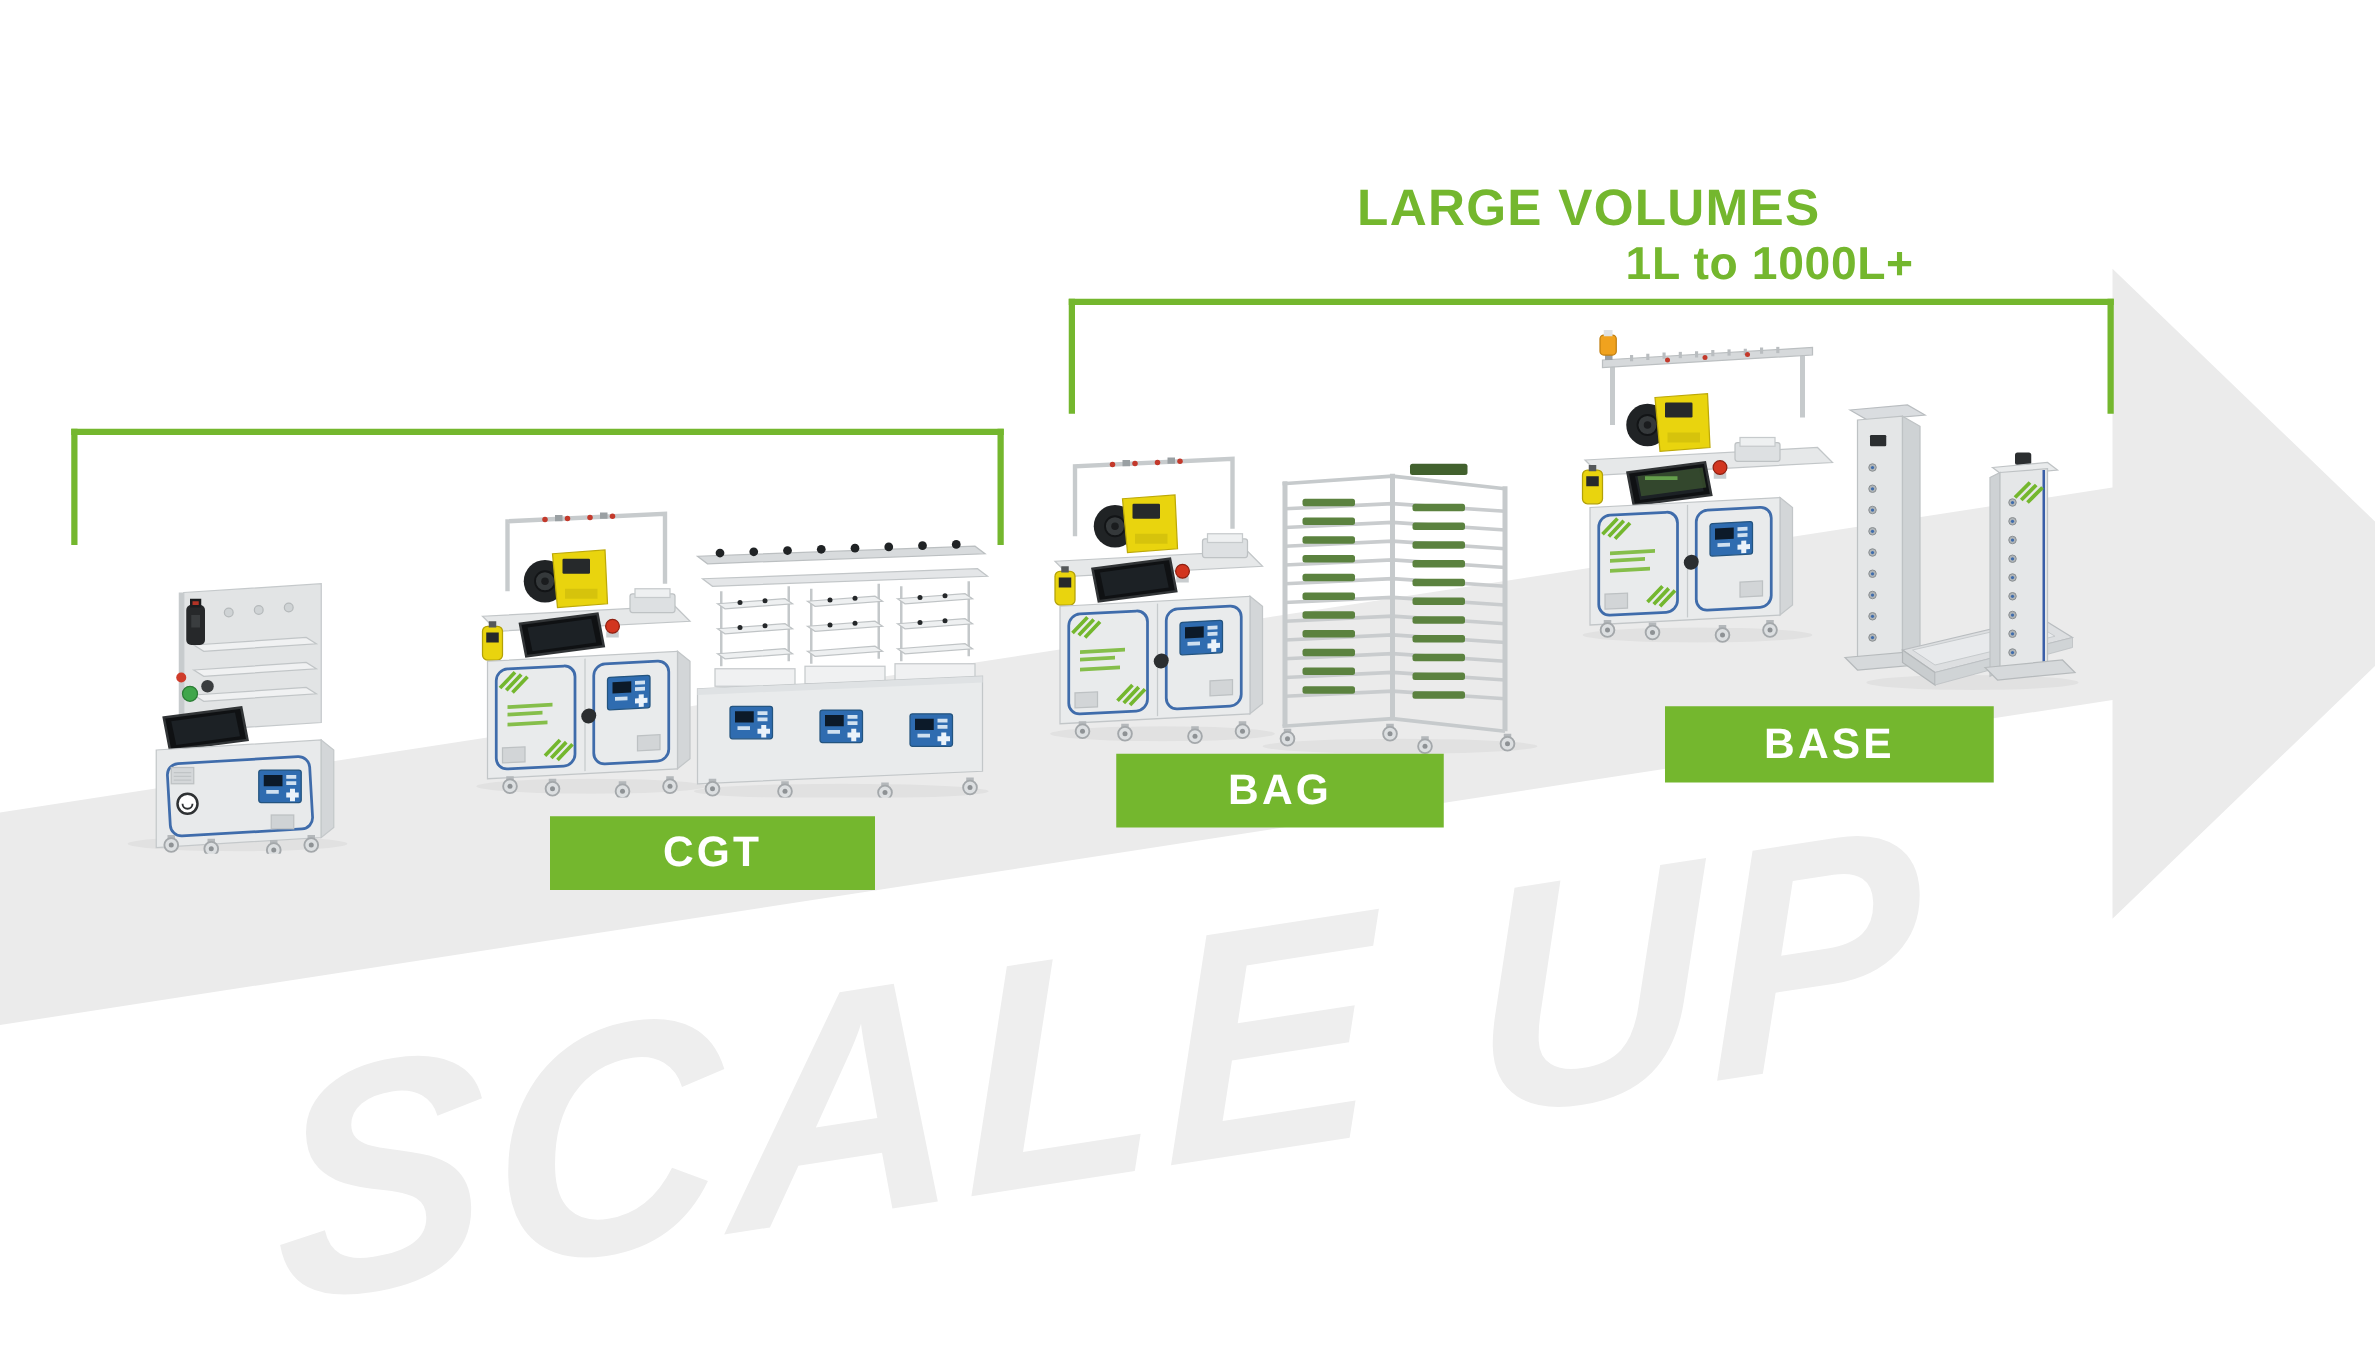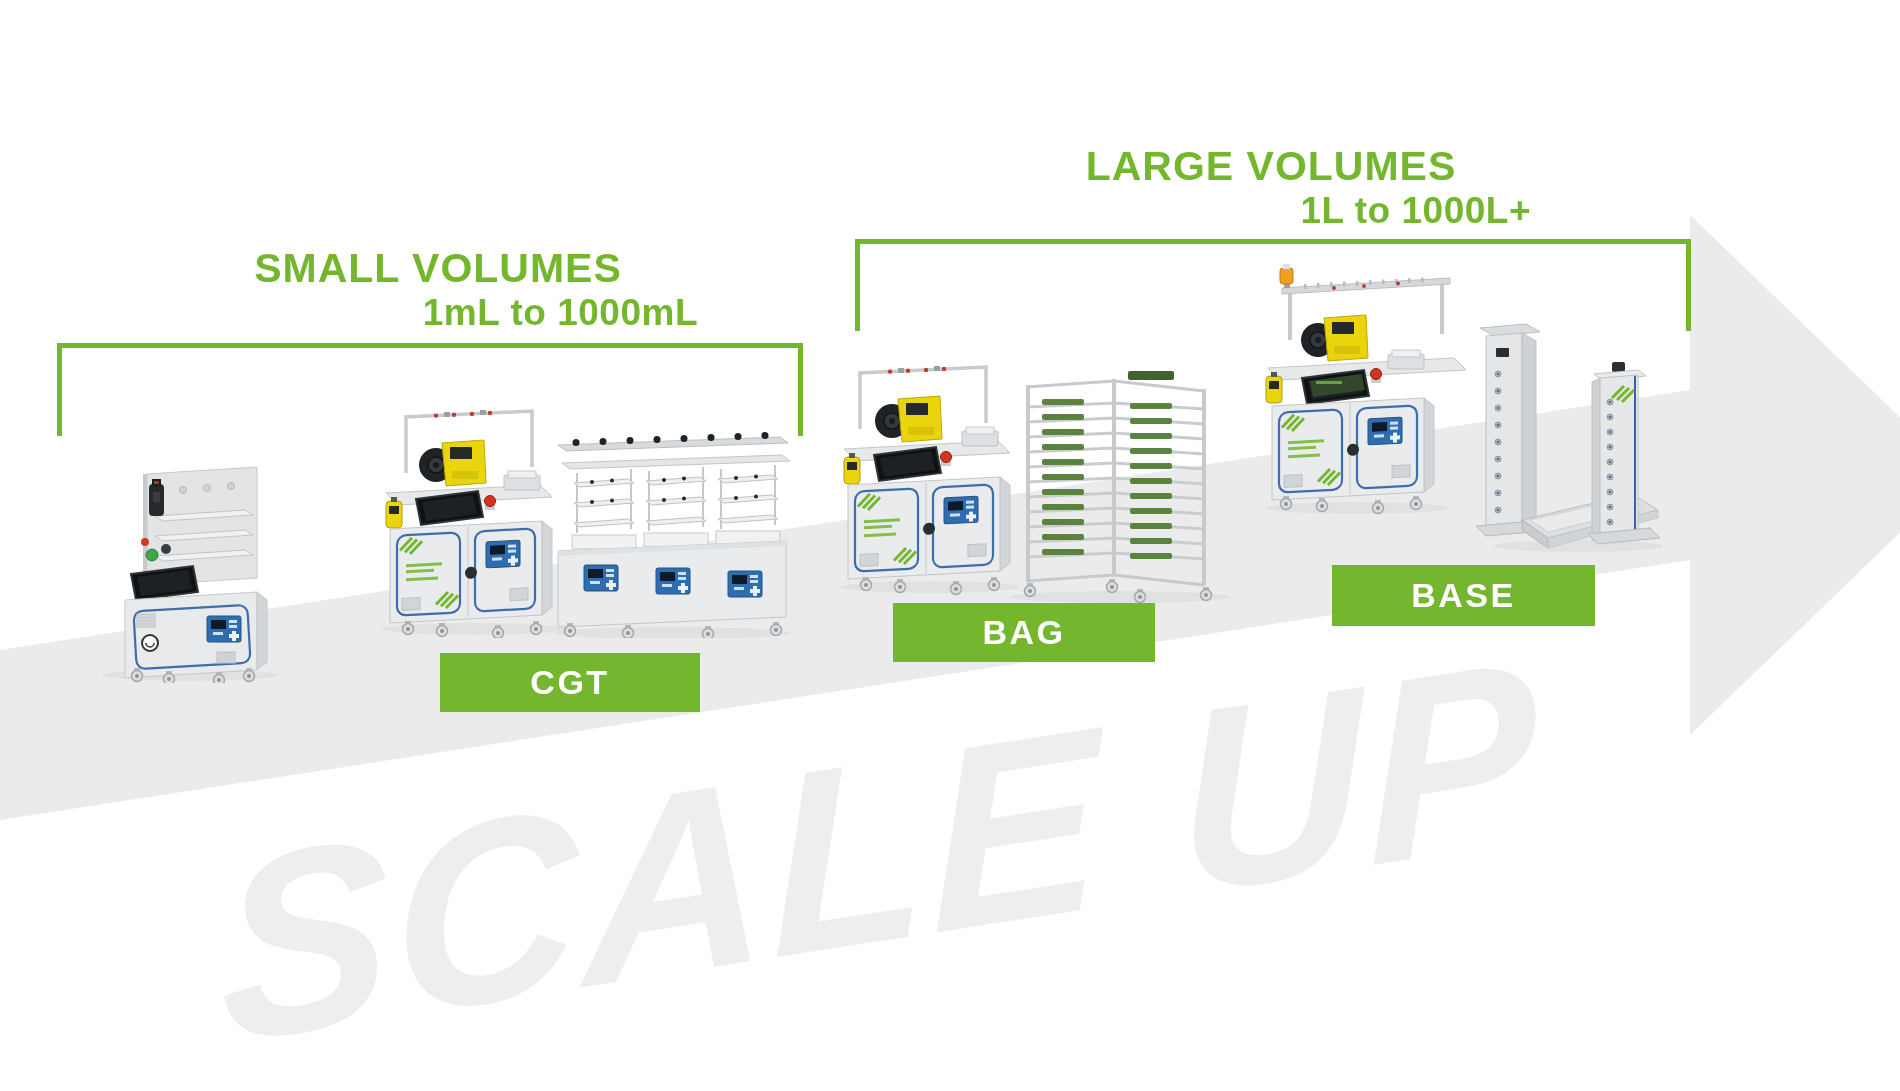--- a/index.html
+++ b/index.html
@@ -139,10 +139,6 @@
 
   <div class="watermark">SCALE UP</div>
 
-  <div class="heading heading-small">
-    <div class="title">SMALL VOLUMES</div>
-    <div class="range">1mL to 1000mL</div>
-  </div>
   <div class="heading heading-large">
     <div class="title">LARGE VOLUMES</div>
     <div class="range">1L to 1000L+</div>

